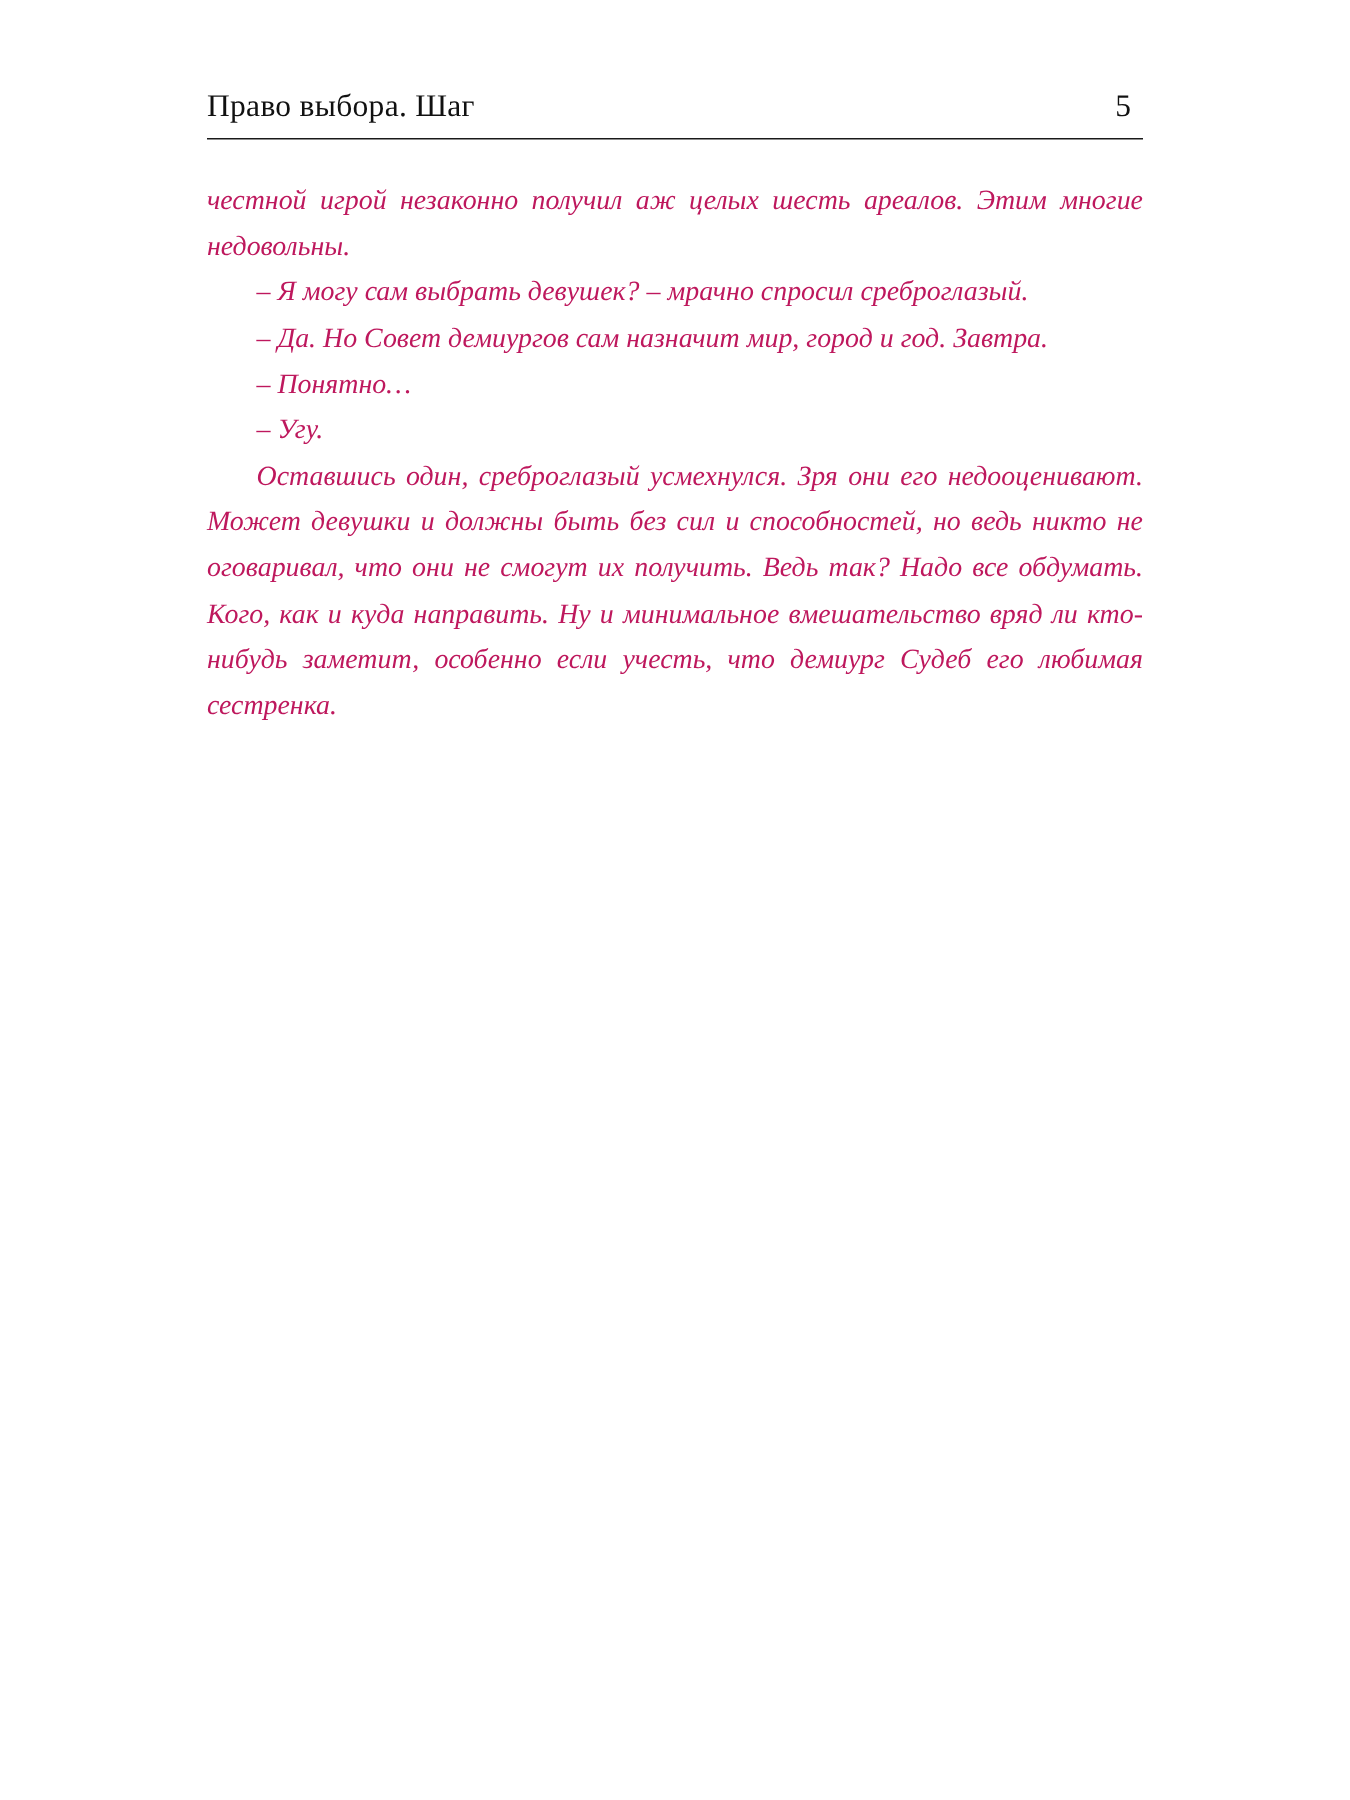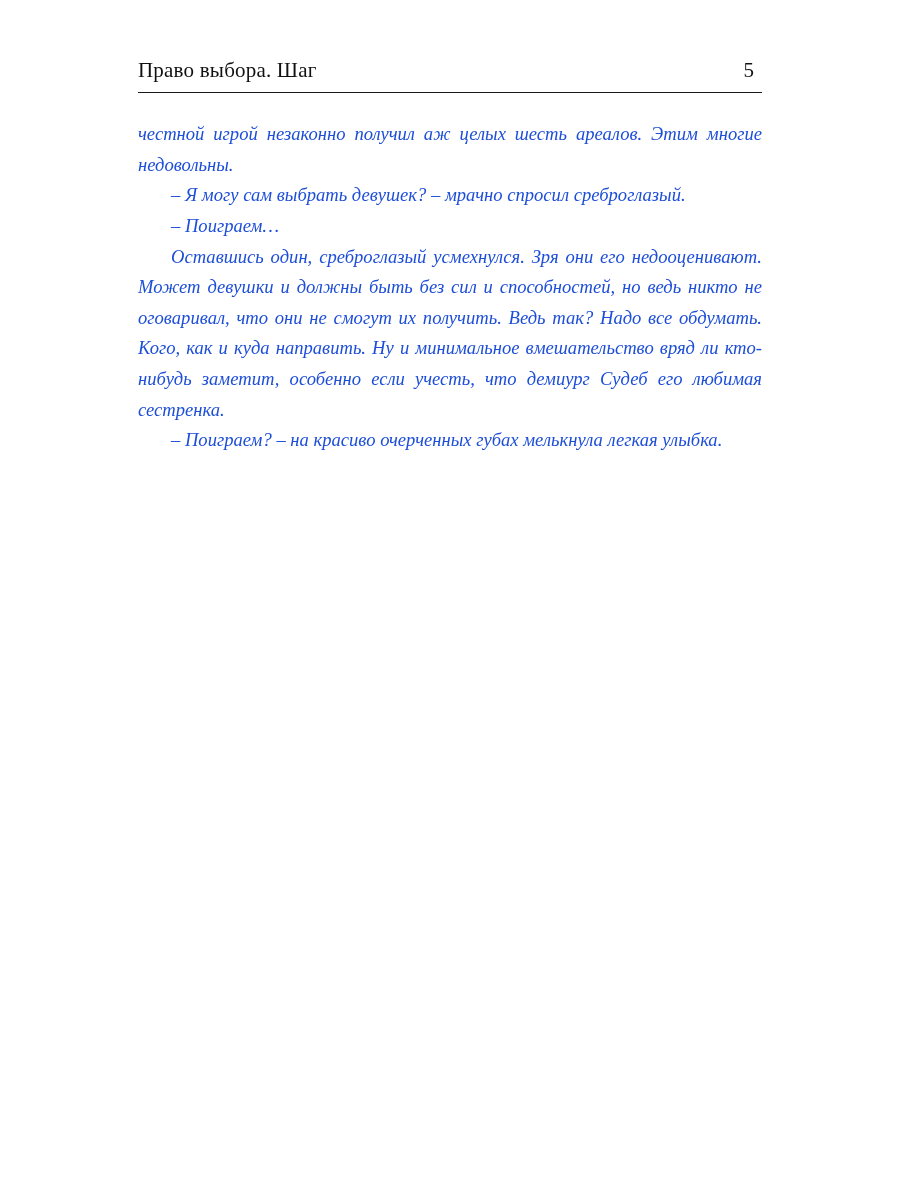--- a/index.html
+++ b/index.html
@@ -53,7 +53,7 @@
     line-height: 30.6px;
     text-align: justify;
     text-justify: inter-word;
-    color: #1d4ed8;
+    color: #be185d;
     hyphens: manual;
   }
   .body-text p {

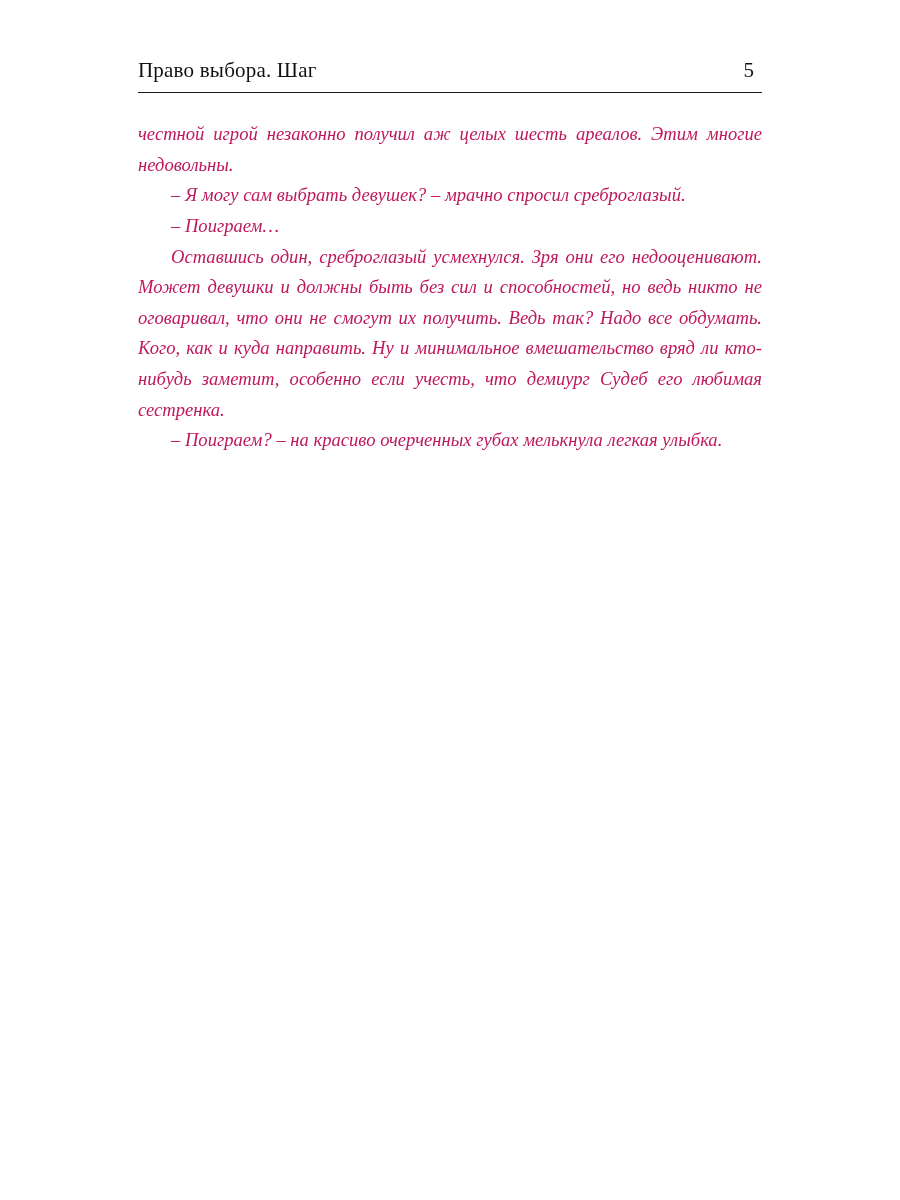--- a/index.html
+++ b/index.html
@@ -82,6 +82,7 @@
     <div class="body-text">
       <p class="flush">честной игрой незаконно получил аж целых шесть ареалов. Этим многие недовольны.</p>
       <p class="indent">– Я могу сам выбрать девушек? – мрачно спросил среброглазый.</p>
+      <p class="indent">– Да. Но Совет демиургов сам назначит мир, город и год. Завтра.</p>
       <p class="indent">– Поиграем…</p>
       <p class="indent">Оставшись один, среброглазый усмехнулся. Зря они его недооценивают. Может девушки и должны быть без сил и способностей, но ведь никто не оговаривал, что они не смогут их получить. Ведь так? Надо все обдумать. Кого, как и куда направить. Ну и минимальное вмешательство вряд ли кто-нибудь заметит, особенно если учесть, что демиург Судеб его любимая сестренка.</p>
       <p class="indent">– Поиграем? – на красиво очерченных губах мелькнула легкая улыбка.</p>

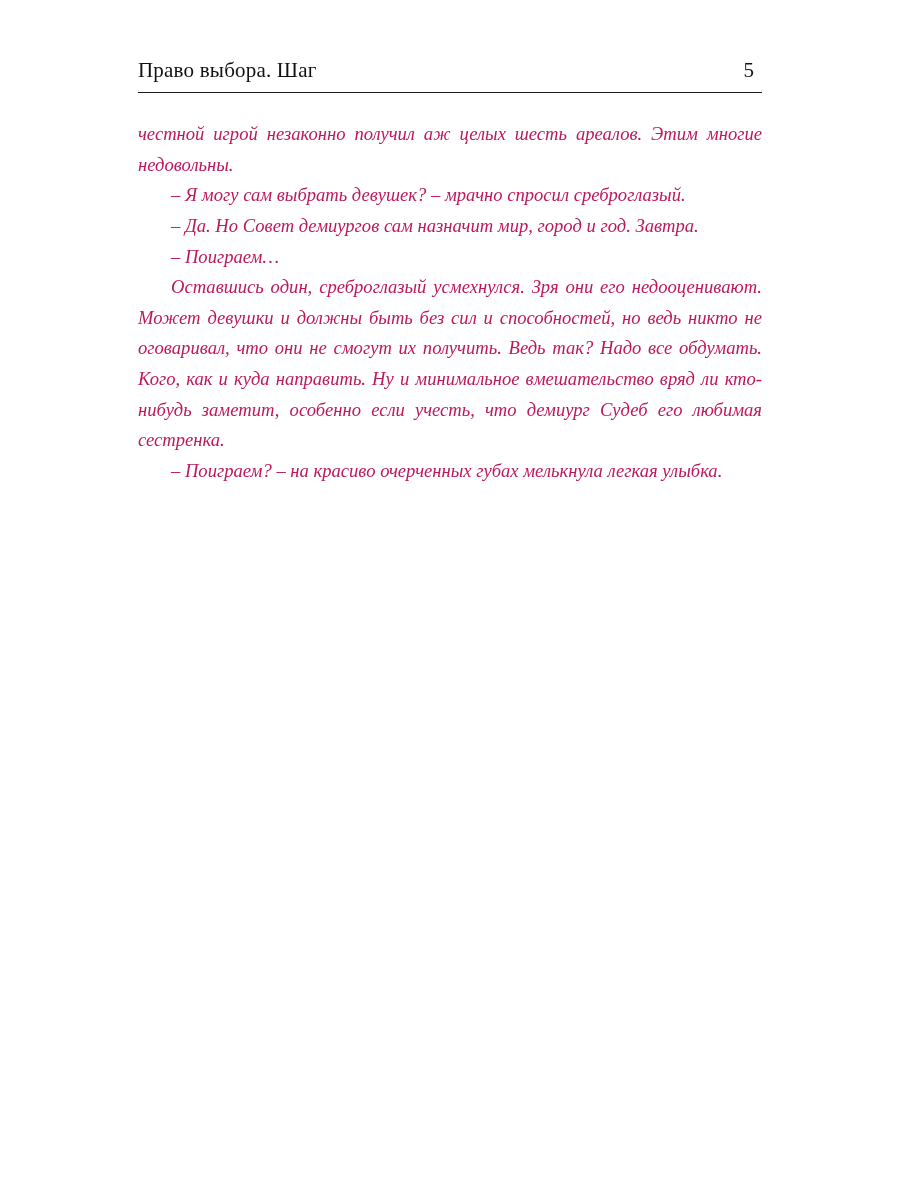--- a/index.html
+++ b/index.html
@@ -83,7 +83,7 @@
       <p class="flush">честной игрой незаконно получил аж целых шесть ареалов. Этим многие недовольны.</p>
       <p class="indent">– Я могу сам выбрать девушек? – мрачно спросил среброглазый.</p>
       <p class="indent">– Да. Но Совет демиургов сам назначит мир, город и год. Завтра.</p>
-      <p class="indent">– Поиграем…</p>
+      <p class="indent">– Понятно…</p>
       <p class="indent">Оставшись один, среброглазый усмехнулся. Зря они его недооценивают. Может девушки и должны быть без сил и способностей, но ведь никто не оговаривал, что они не смогут их получить. Ведь так? Надо все обдумать. Кого, как и куда направить. Ну и минимальное вмешательство вряд ли кто-нибудь заметит, особенно если учесть, что демиург Судеб его любимая сестренка.</p>
       <p class="indent">– Поиграем? – на красиво очерченных губах мелькнула легкая улыбка.</p>
     </div>

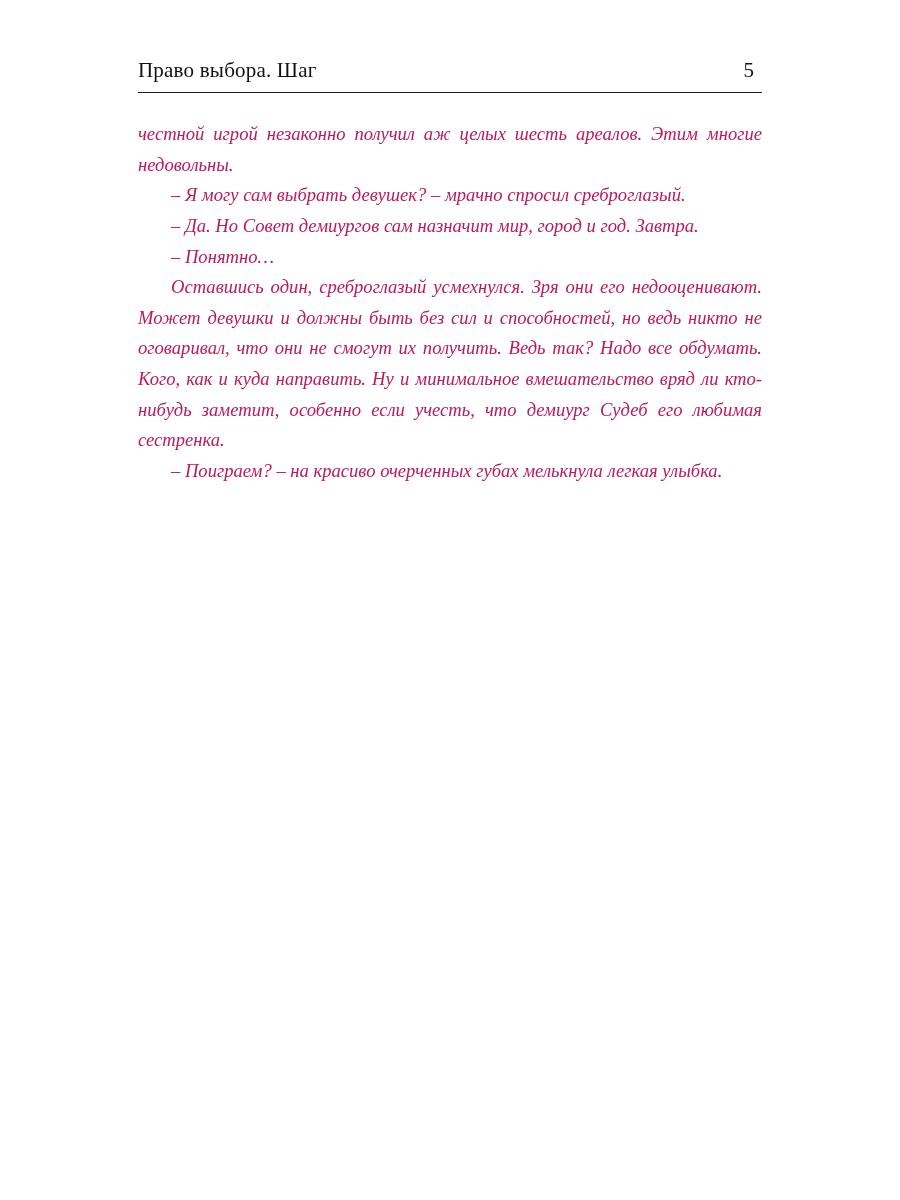--- a/index.html
+++ b/index.html
@@ -84,6 +84,7 @@
       <p class="indent">– Я могу сам выбрать девушек? – мрачно спросил среброглазый.</p>
       <p class="indent">– Да. Но Совет демиургов сам назначит мир, город и год. Завтра.</p>
       <p class="indent">– Понятно…</p>
+      <p class="indent">– Угу.</p>
       <p class="indent">Оставшись один, среброглазый усмехнулся. Зря они его недооценивают. Может девушки и должны быть без сил и способностей, но ведь никто не оговаривал, что они не смогут их получить. Ведь так? Надо все обдумать. Кого, как и куда направить. Ну и минимальное вмешательство вряд ли кто-нибудь заметит, особенно если учесть, что демиург Судеб его любимая сестренка.</p>
       <p class="indent">– Поиграем? – на красиво очерченных губах мелькнула легкая улыбка.</p>
     </div>

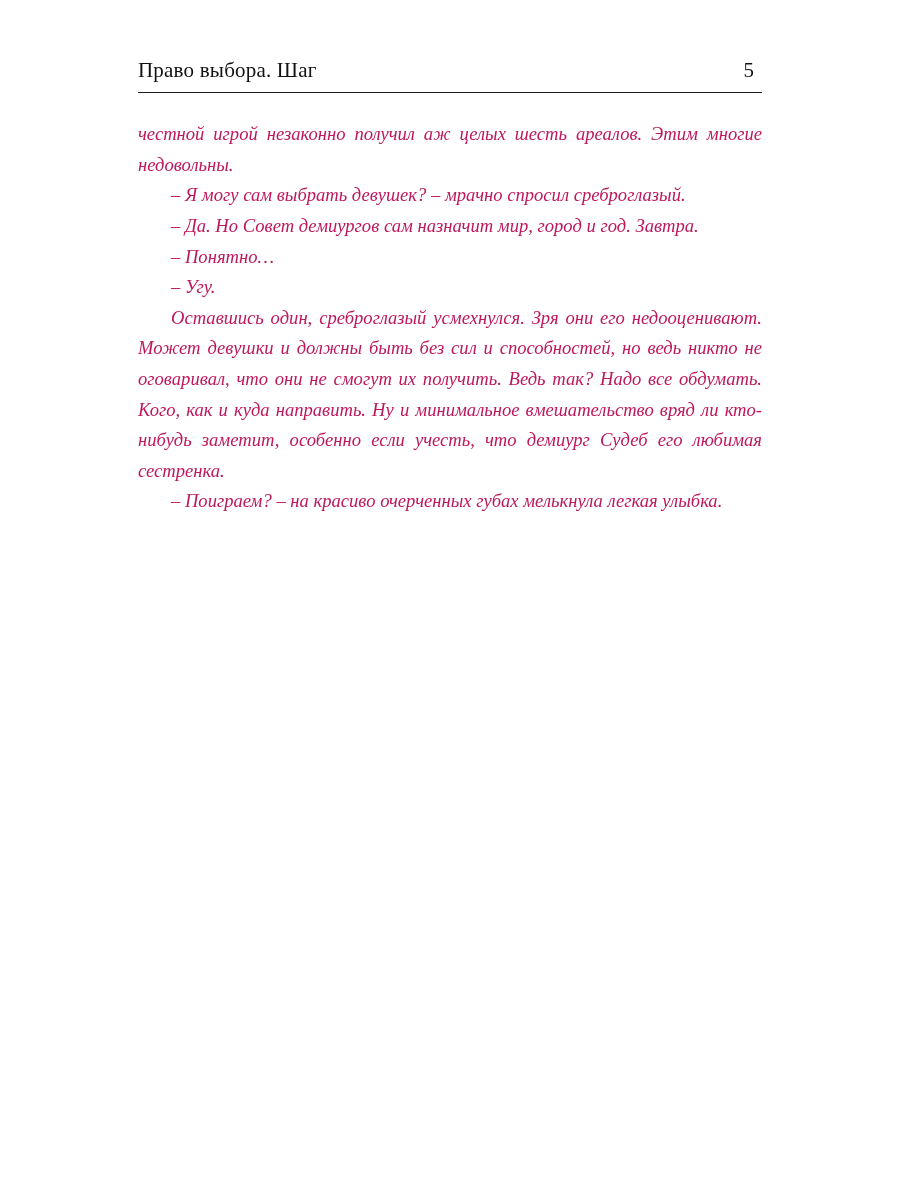--- a/index.html
+++ b/index.html
@@ -86,7 +86,6 @@
       <p class="indent">– Понятно…</p>
       <p class="indent">– Угу.</p>
       <p class="indent">Оставшись один, среброглазый усмехнулся. Зря они его недооценивают. Может девушки и должны быть без сил и способностей, но ведь никто не оговаривал, что они не смогут их получить. Ведь так? Надо все обдумать. Кого, как и куда направить. Ну и минимальное вмешательство вряд ли кто-нибудь заметит, особенно если учесть, что демиург Судеб его любимая сестренка.</p>
-      <p class="indent">– Поиграем? – на красиво очерченных губах мелькнула легкая улыбка.</p>
     </div>
 
   </div>

